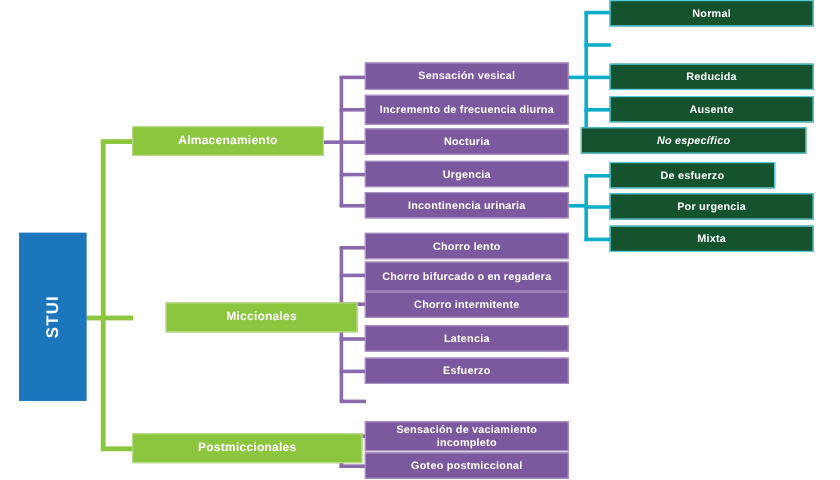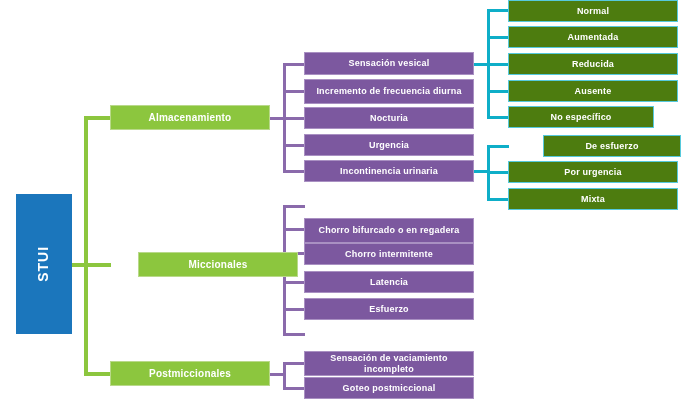--- a/index.html
+++ b/index.html
@@ -48,7 +48,7 @@
     font-size: 9px;
   }
   .node-cyan {
-    background: #4d7c0f;
+    background: #14532d;
     border: 1px solid #56c9dc;
     font-size: 9px;
   }

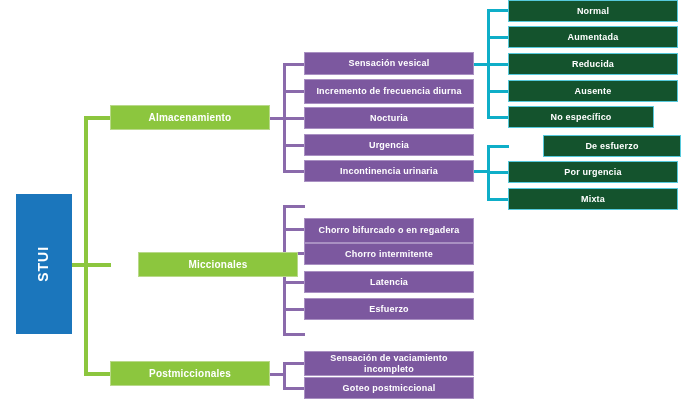--- a/index.html
+++ b/index.html
@@ -162,9 +162,6 @@
   <div class="node node-cyan" style="left:508px; top:0px; width:170px; height:22px;">
     <span class="label">Normal</span>
   </div>
-  <div class="node node-cyan" style="left:508px; top:26px; width:170px; height:22px;">
-    <span class="label">Aumentada</span>
-  </div>
   <div class="node node-cyan" style="left:508px; top:53px; width:170px; height:22px;">
     <span class="label">Reducida</span>
   </div>

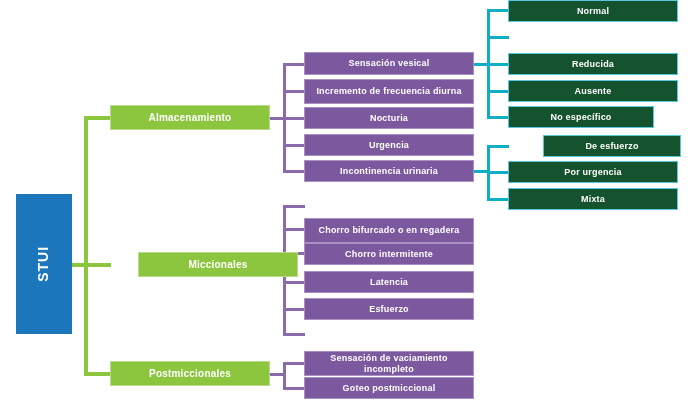--- a/index.html
+++ b/index.html
@@ -168,7 +168,7 @@
   <div class="node node-cyan" style="left:508px; top:80px; width:170px; height:22px;">
     <span class="label">Ausente</span>
   </div>
-  <div class="node node-cyan" style="left:508px; top:106px; width:146px; height:22px;">
+  <div class="node node-cyan" style="left:484px; top:106px; width:188px; height:22px;font-style:italic;">
     <span class="label">No específico</span>
   </div>
 

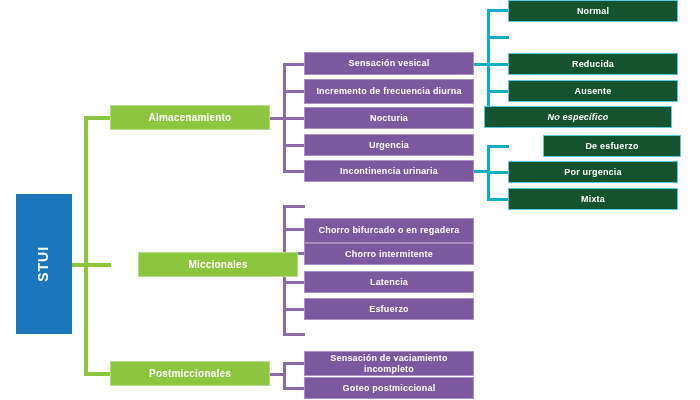--- a/index.html
+++ b/index.html
@@ -172,7 +172,7 @@
     <span class="label">No específico</span>
   </div>
 
-  <div class="node node-cyan" style="left:508px; top:135px; width:138px; height:22px;margin-left:35px;">
+  <div class="node node-cyan" style="left:508px; top:135px; width:138px; height:22px;">
     <span class="label">De esfuerzo</span>
   </div>
   <div class="node node-cyan" style="left:508px; top:161px; width:170px; height:22px;">

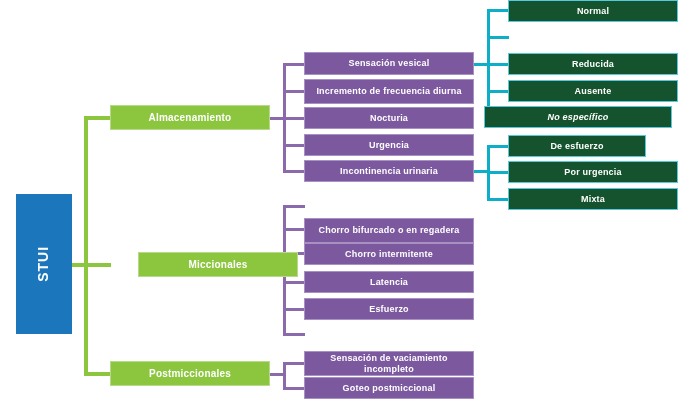--- a/index.html
+++ b/index.html
@@ -139,6 +139,9 @@
     <span class="label">Incontinencia urinaria</span>
   </div>
 
+  <div class="node node-purple" style="left:304px; top:194px; width:170px; height:22px;">
+    <span class="label">Chorro lento</span>
+  </div>
   <div class="node node-purple" style="left:304px; top:218px; width:170px; height:25px;">
     <span class="label">Chorro bifurcado o en regadera</span>
   </div>

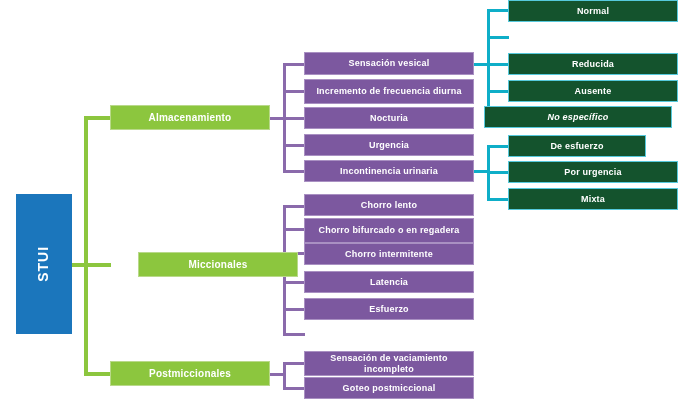--- a/index.html
+++ b/index.html
@@ -119,7 +119,7 @@
   <div class="node node-green" style="left:110px; top:252px; width:160px; height:25px;margin-left:28px;">
     <span class="label">Miccionales</span>
   </div>
-  <div class="node node-green" style="left:110px; top:361px; width:160px; height:25px;">
+  <div class="node node-green" style="left:110px; top:361px; width:192px; height:25px;">
     <span class="label">Postmiccionales</span>
   </div>
 

